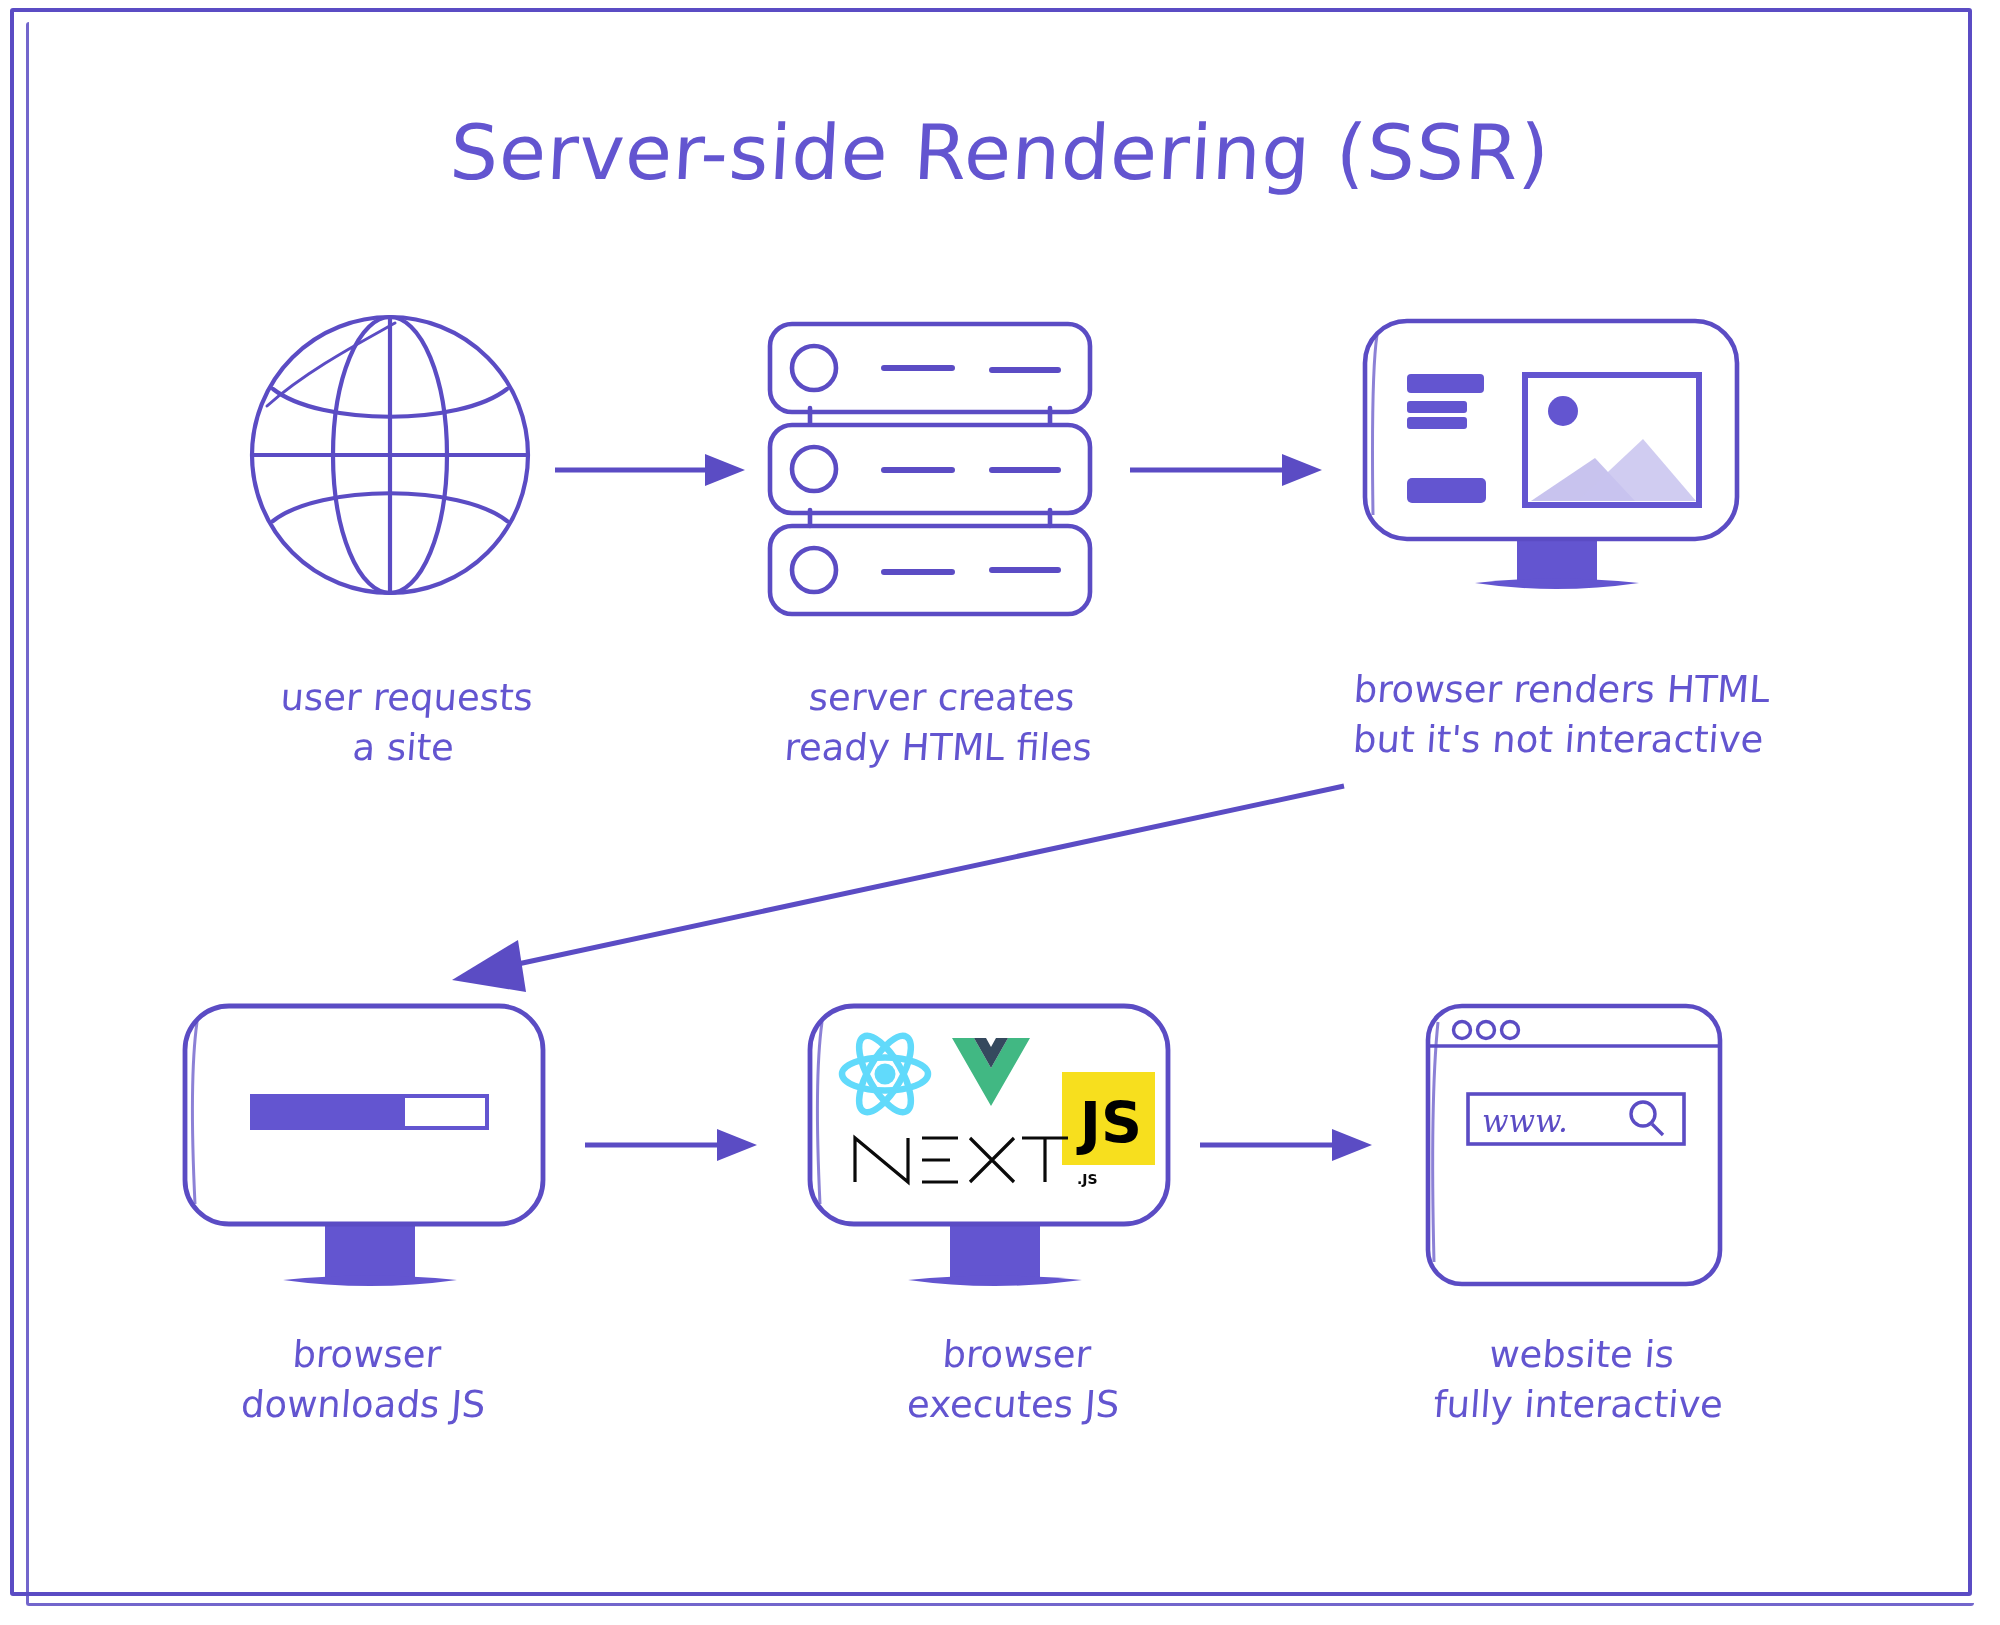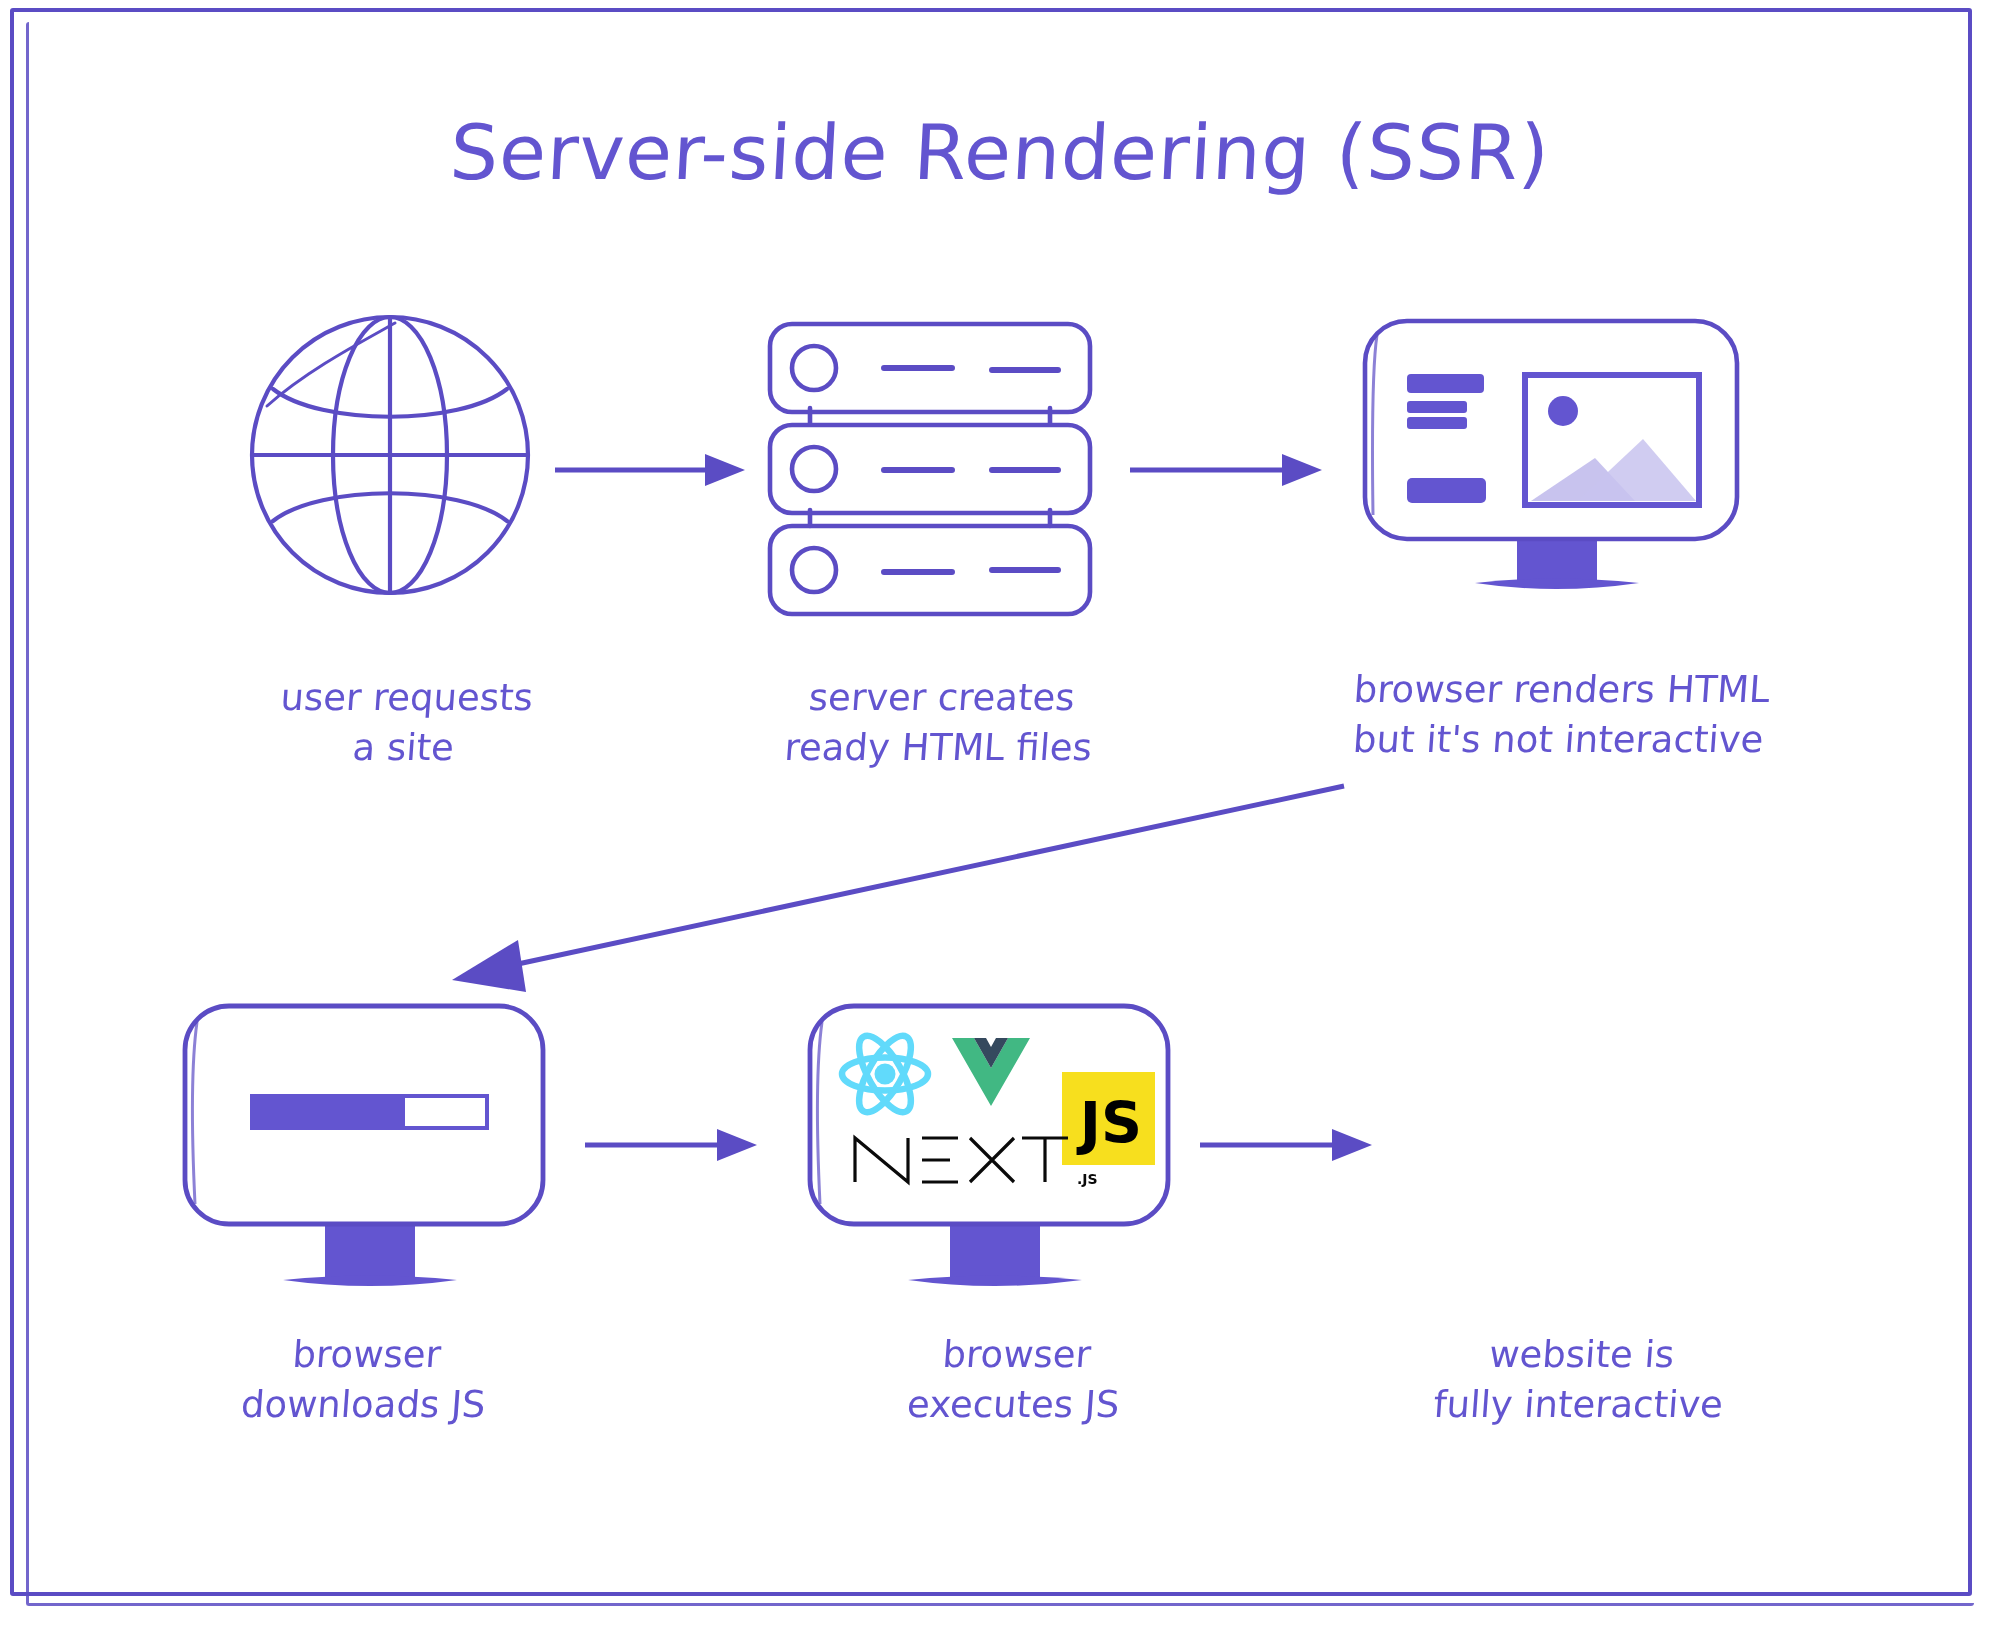--- a/index.html
+++ b/index.html
@@ -245,6 +245,26 @@
     </svg>
   </div>
 
+  <div class="stage" style="left:1420px; top:1000px;">
+    <svg width="310" height="290" viewBox="0 0 310 290">
+      <rect x="8" y="6" width="292" height="278" rx="34" fill="#ffffff" stroke="#5b4cc4" stroke-width="4.6"></rect>
+      <path d="M18 22 Q10 100 14 262" fill="none" stroke="#5b4cc4" stroke-width="3" opacity=".7"></path>
+      <path d="M10 46 H300" stroke="#5b4cc4" stroke-width="3.4" fill="none"></path>
+      <g fill="none" stroke="#5b4cc4" stroke-width="3.4">
+        <circle cx="42" cy="30" r="8.5"></circle>
+        <circle cx="66" cy="30" r="8.5"></circle>
+        <circle cx="90" cy="30" r="8.5"></circle>
+      </g>
+      <g>
+        <rect x="48" y="94" width="216" height="50" fill="#ffffff" stroke="#5b4cc4" stroke-width="3.6"></rect>
+        <text x="62" y="132" font-family="DejaVu Serif, serif" font-size="31" font-style="italic" fill="#5b4cc4">www.</text>
+        <g fill="none" stroke="#5b4cc4" stroke-width="3.4">
+          <circle cx="223" cy="114" r="12"></circle>
+          <path d="M232 124 L243 135"></path>
+        </g>
+      </g>
+    </svg>
+  </div>
 
   <div class="caption" style="left:1400px; top:1330px; width:360px; white-space:normal;">
     <div>website is</div>

